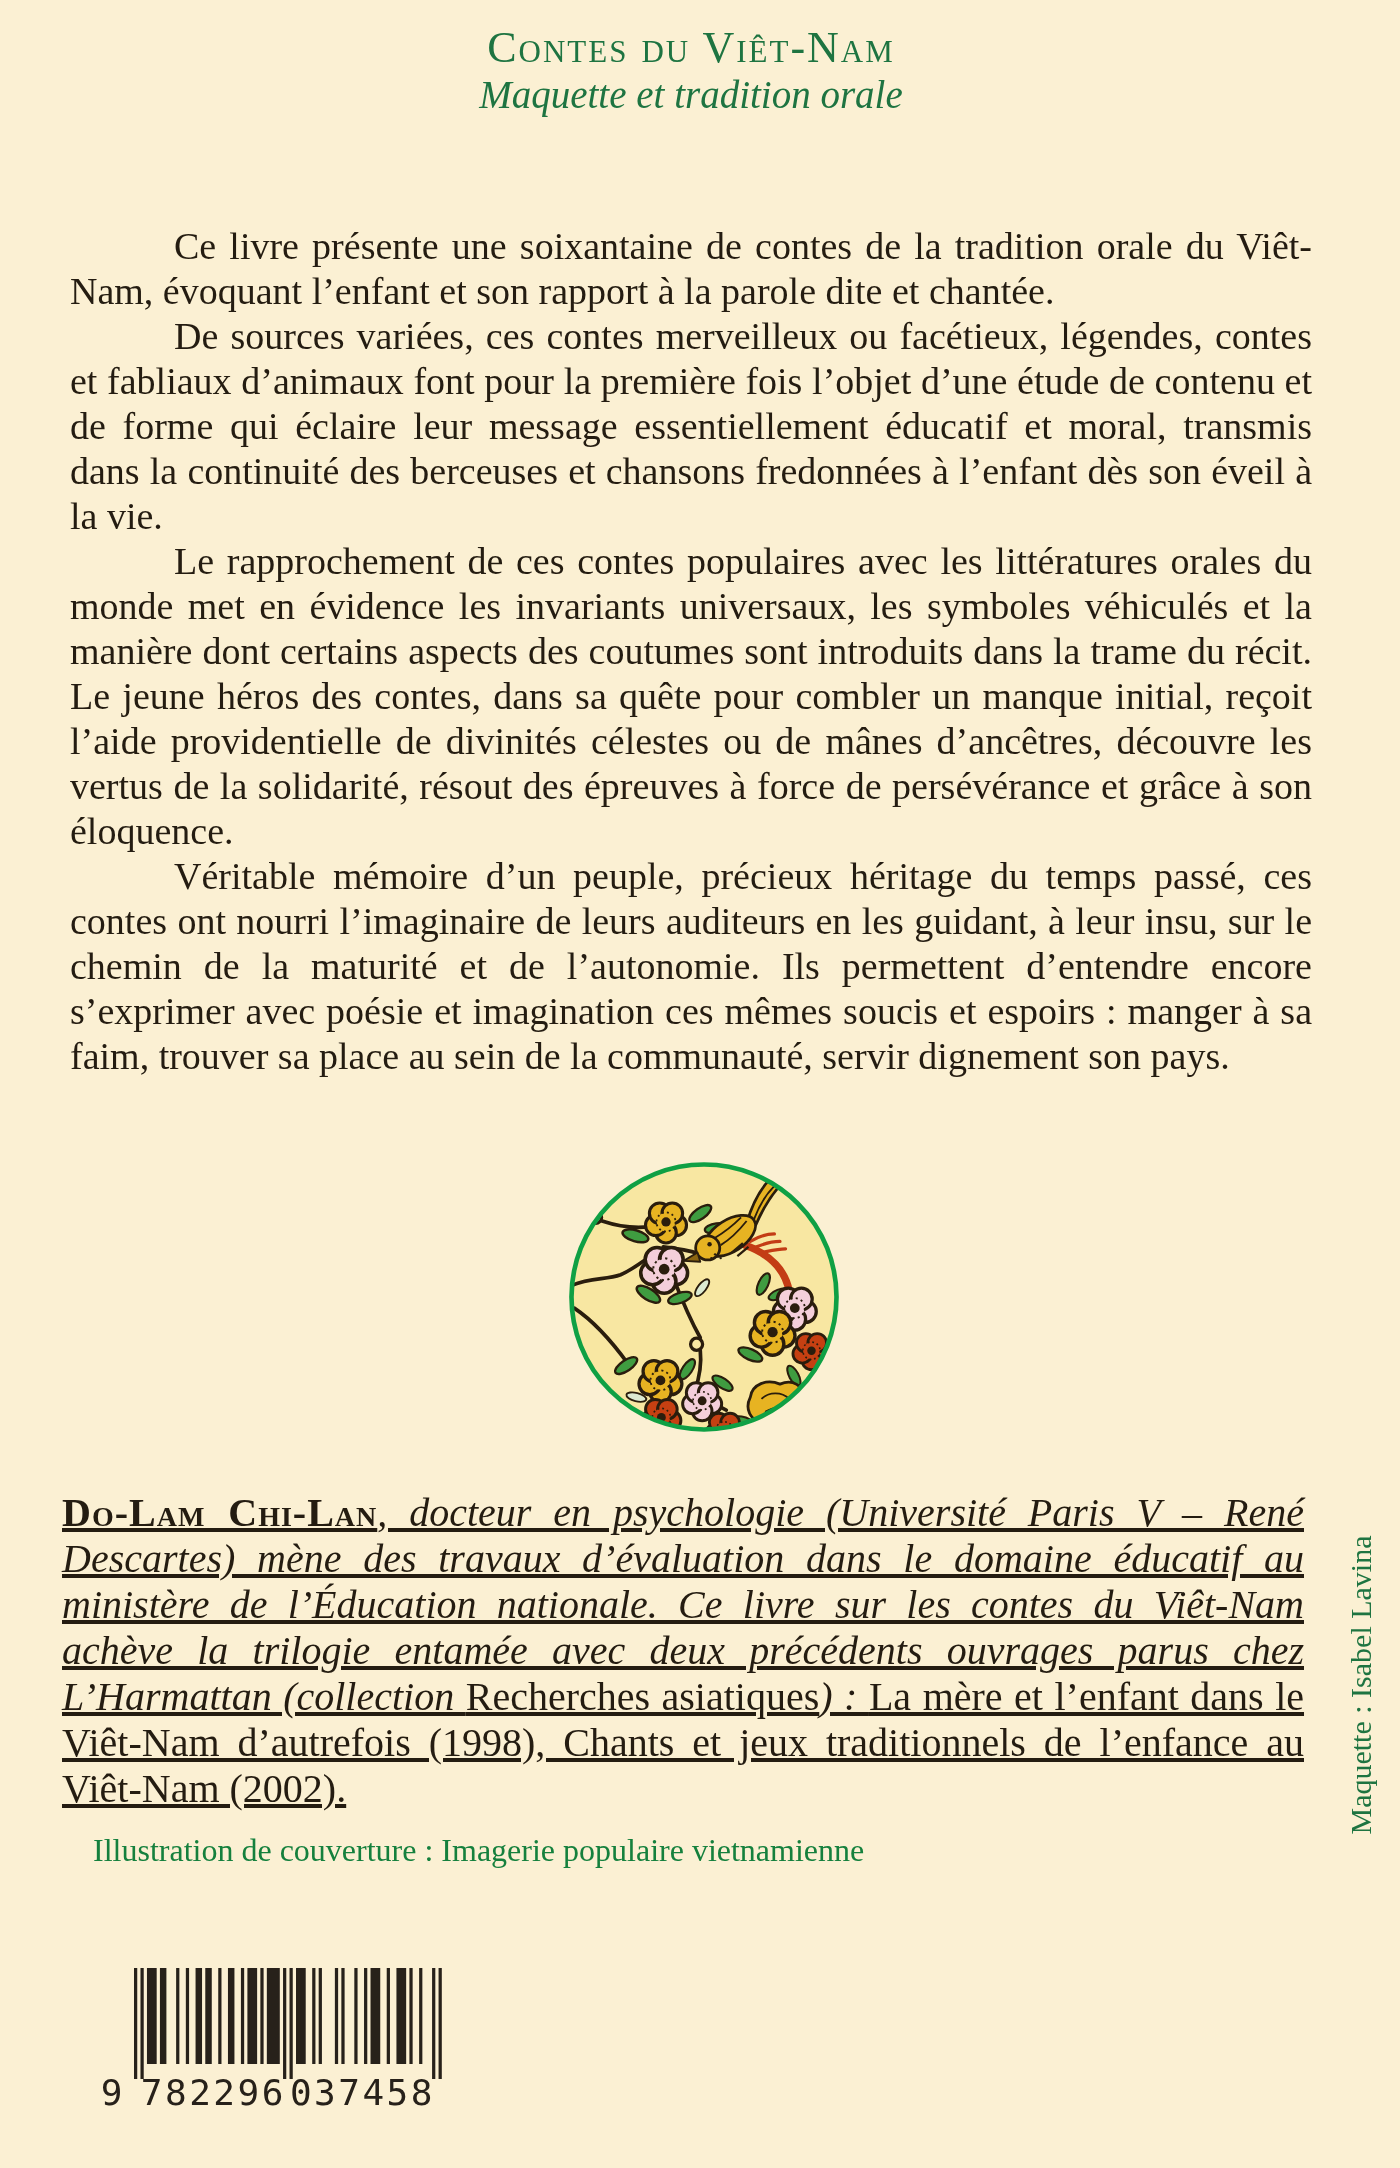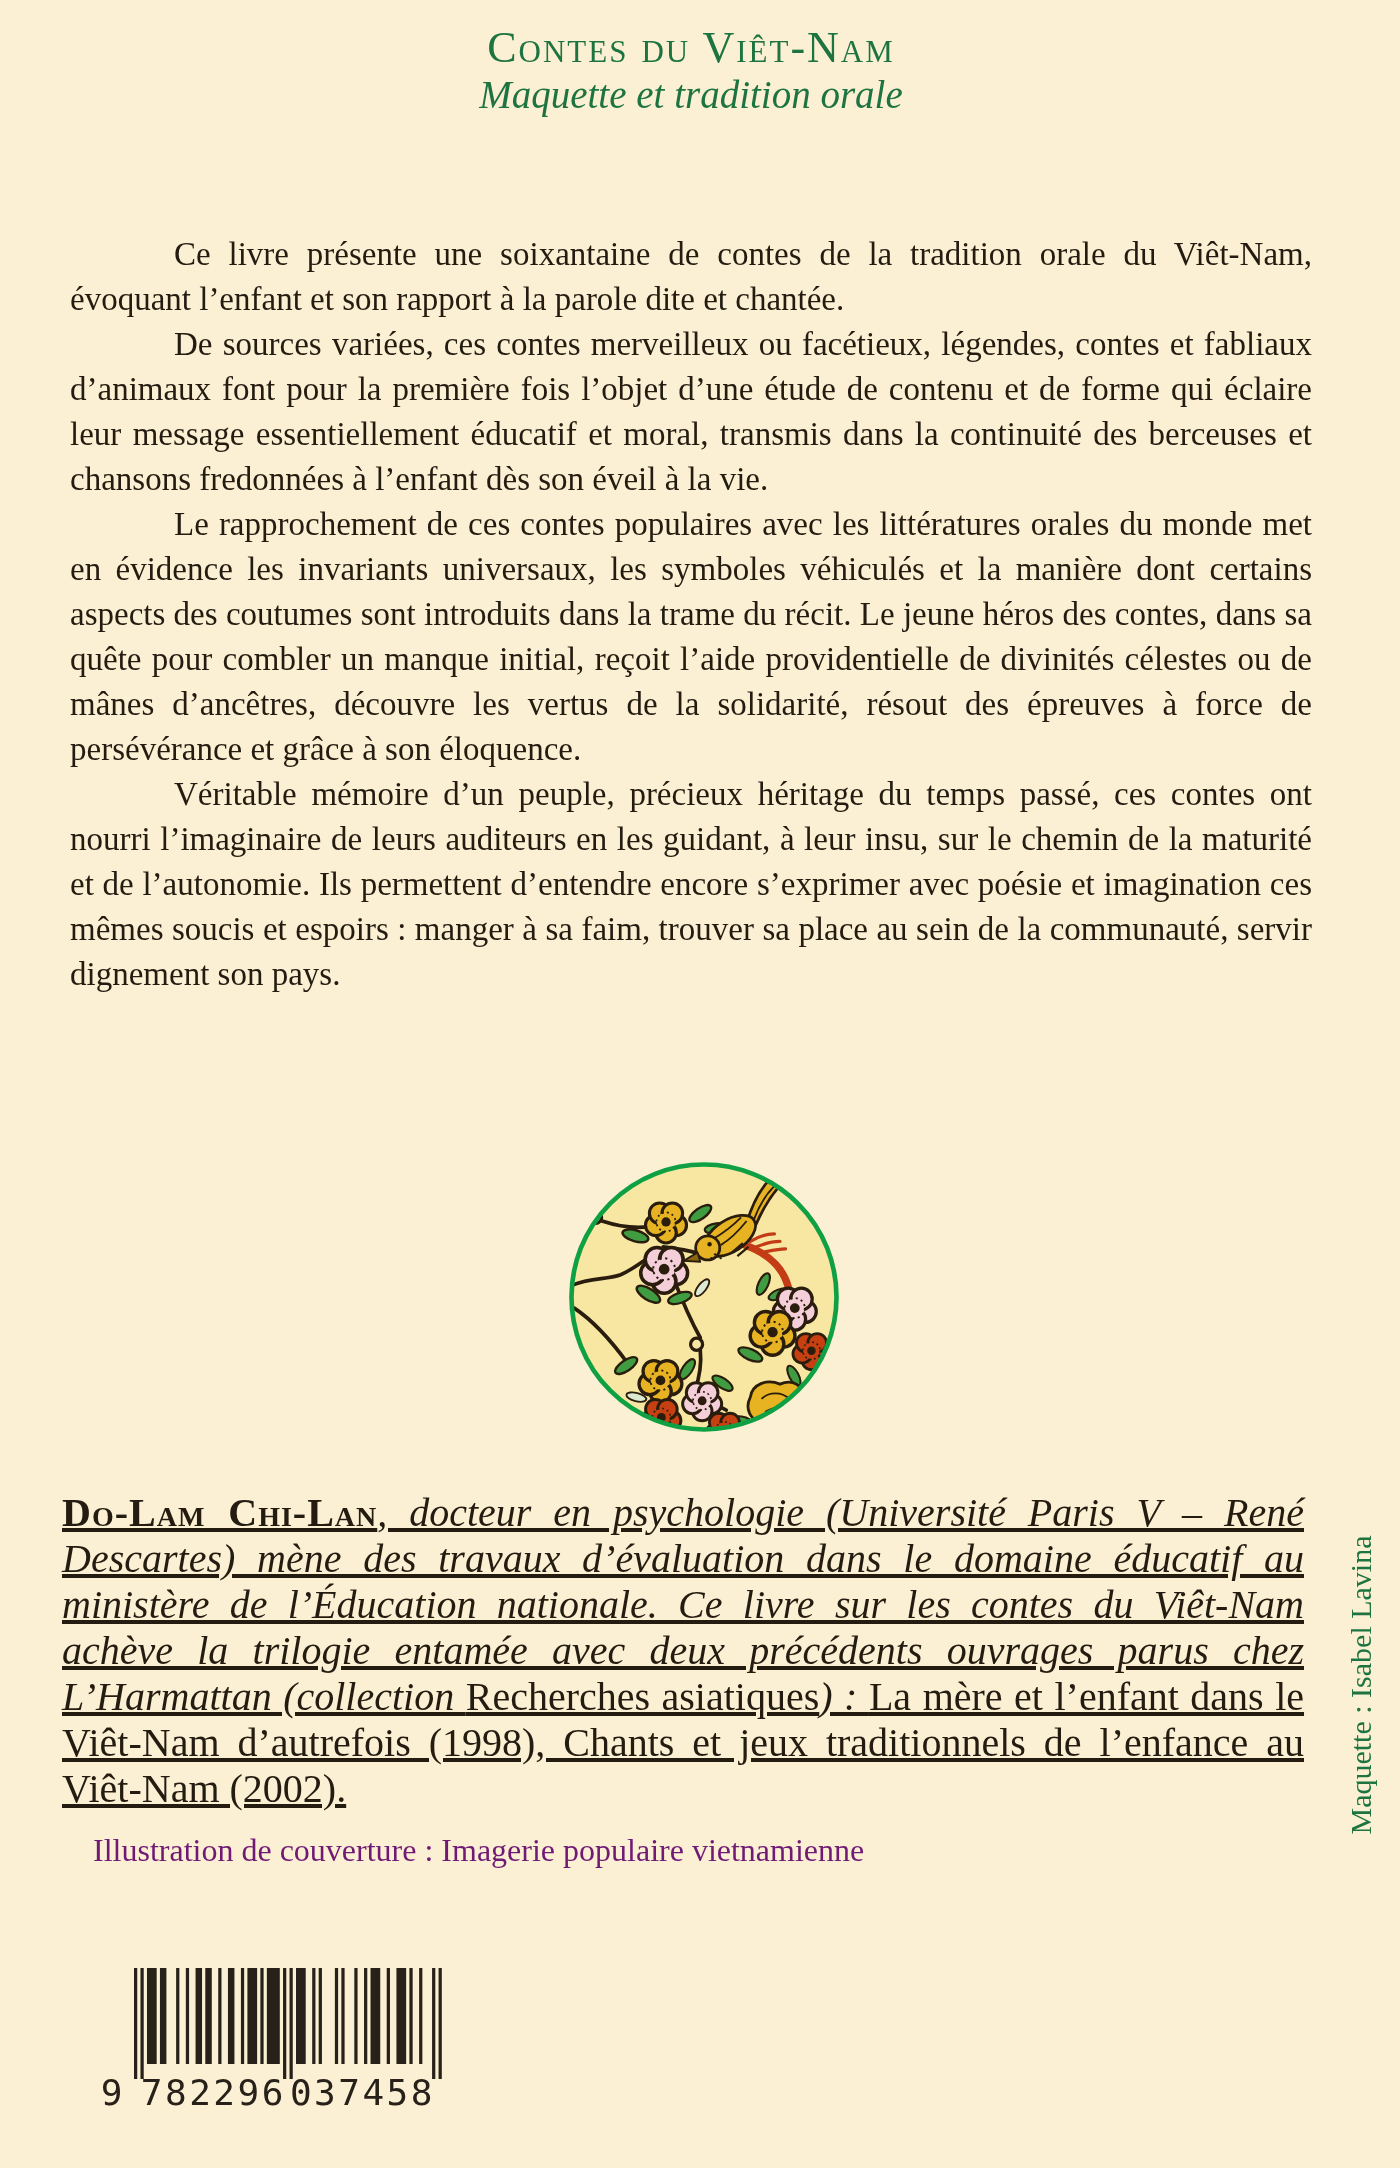--- a/index.html
+++ b/index.html
@@ -19,8 +19,8 @@
   }
   
   .synopsis {
-    position:absolute; left:70px; top:232px; width:1242px;
-    font-size:33px; line-height:45px; text-align:justify;
+    position:absolute; left:70px; top:224px; width:1242px;
+    font-size:38px; line-height:45px; text-align:justify;
   }
   .synopsis p { margin:0; text-indent:104px; }
   

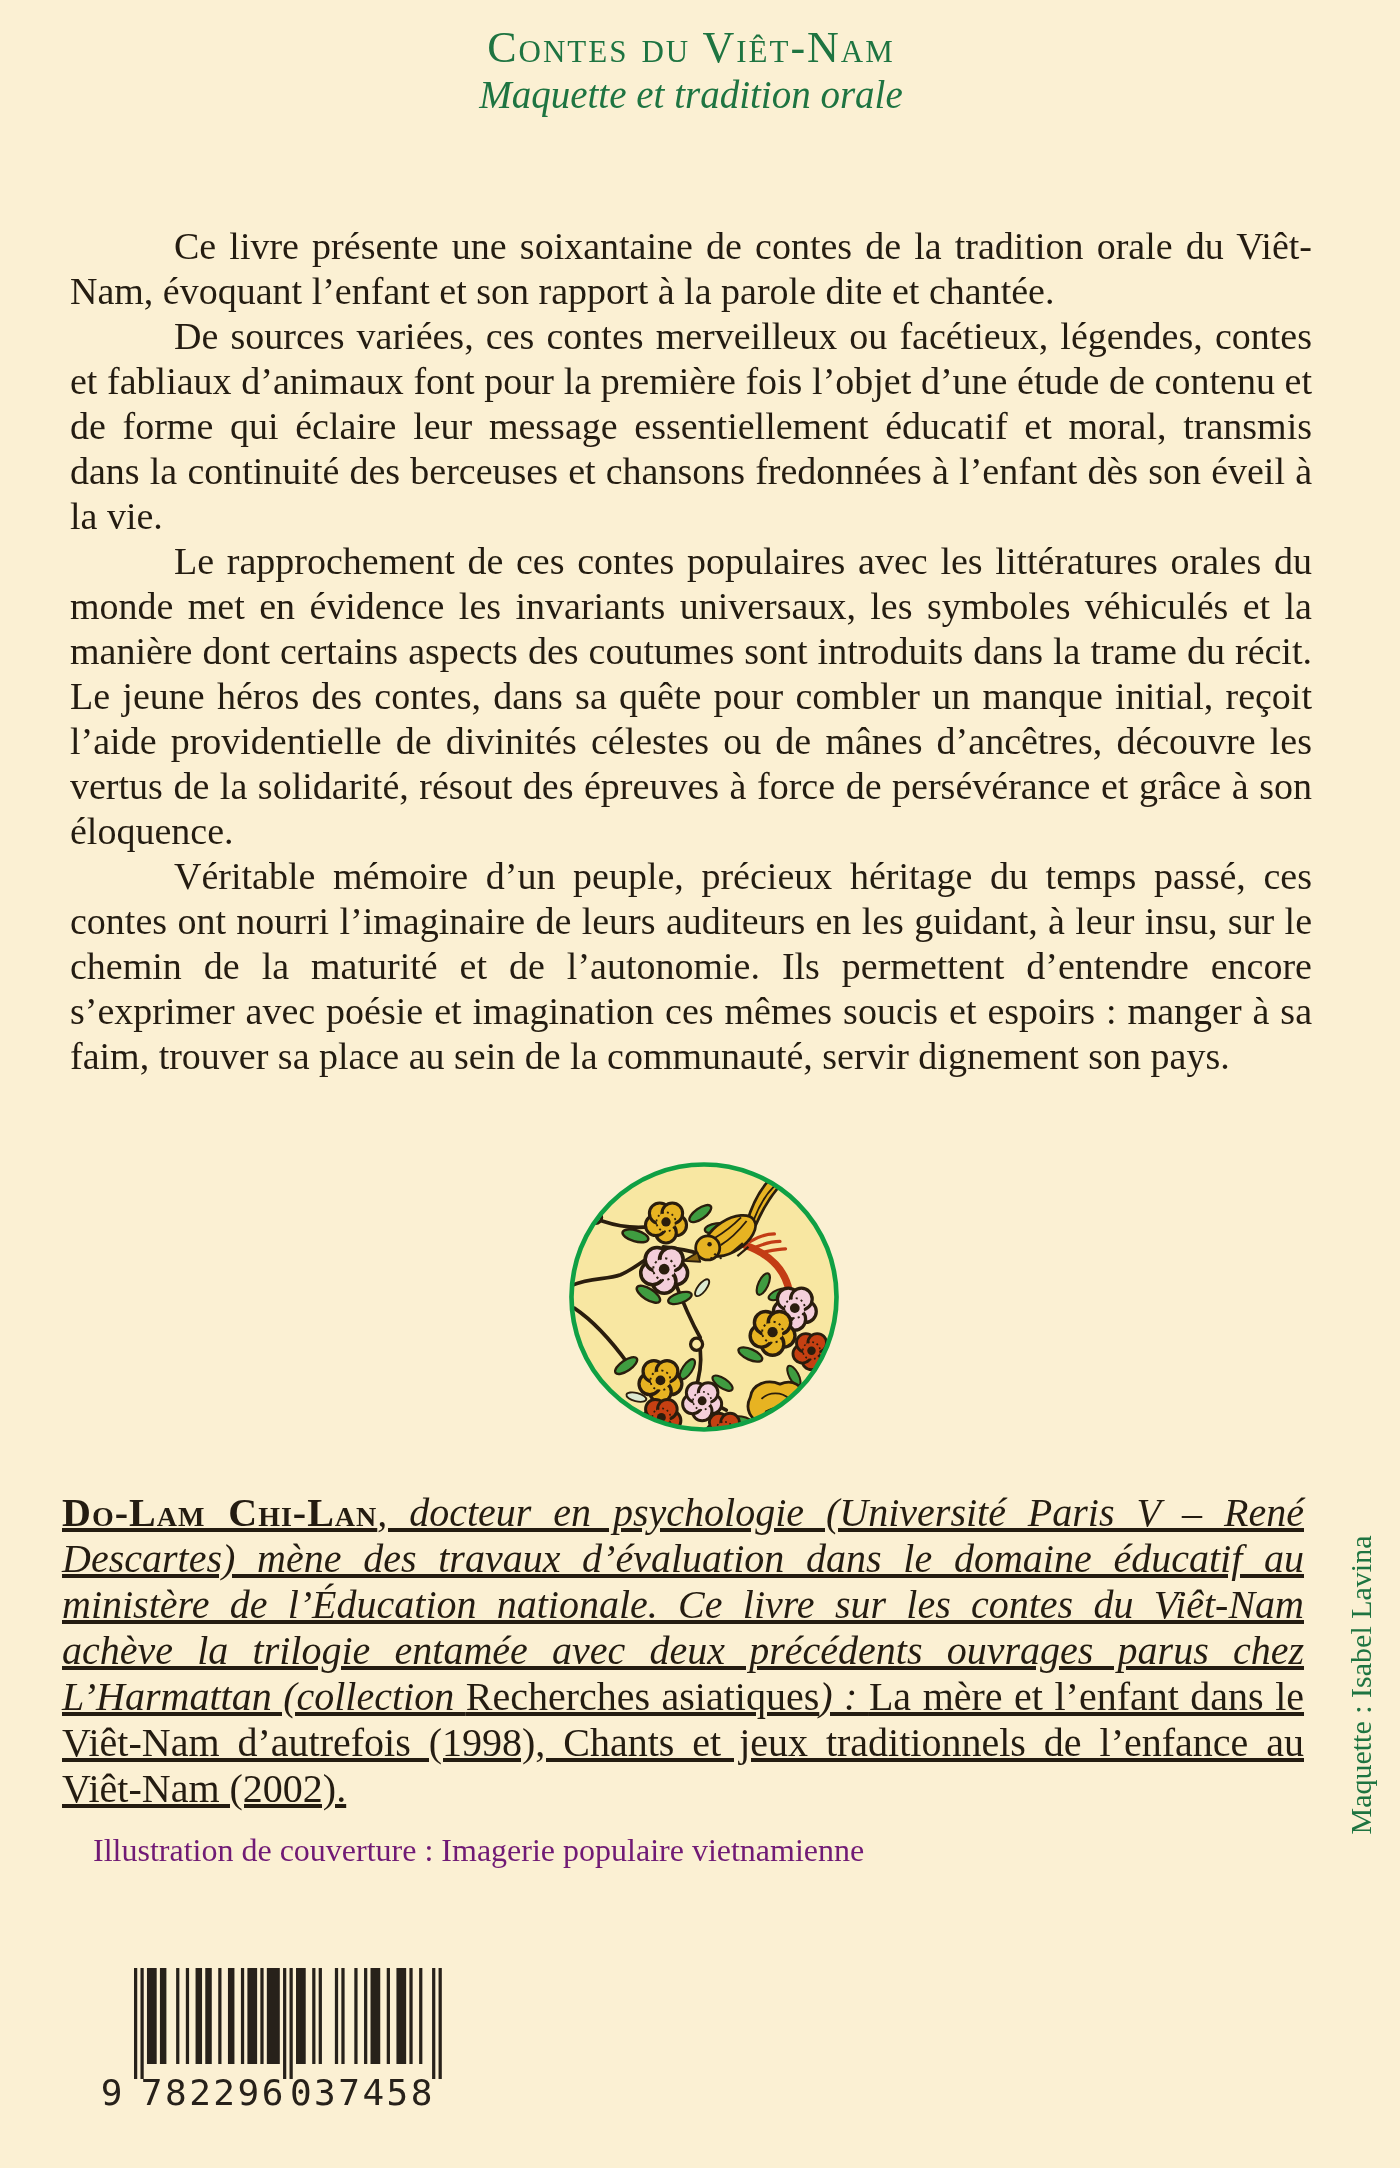--- a/index.html
+++ b/index.html
@@ -36,7 +36,7 @@
   
   .cover-credit {
     position:absolute; left:93px; top:1832px;
-    font-size:32px; color:#701a75;
+    font-size:32px; color:#15803d;
   }
   .maquette {
     position:absolute; left:1344px; top:1858px; width:346px; height:36px;

